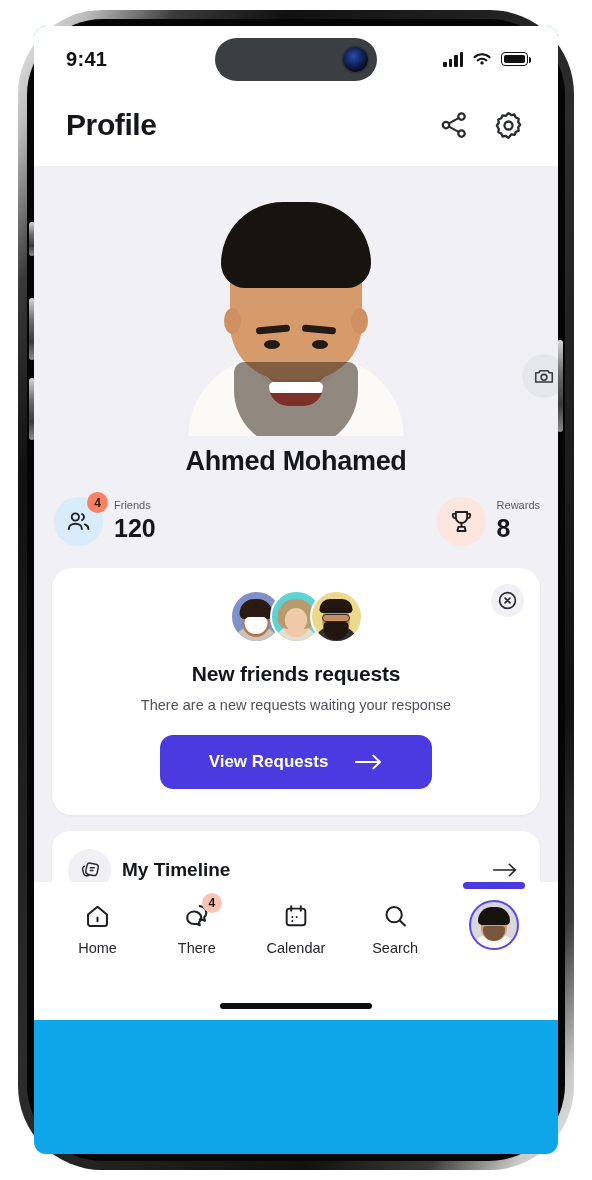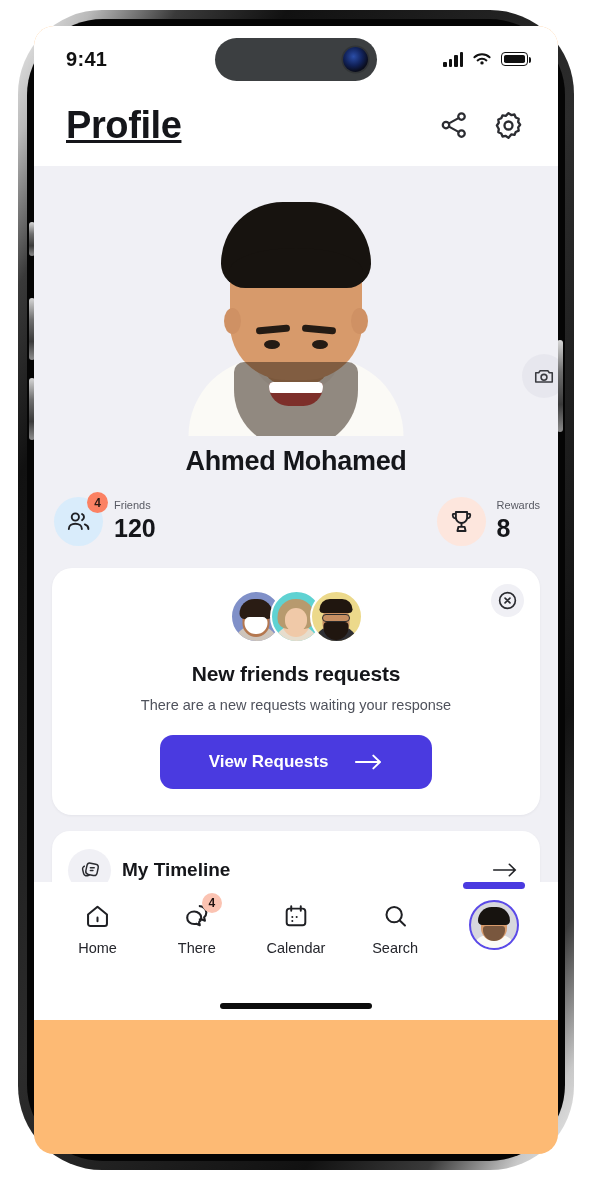--- a/index.html
+++ b/index.html
@@ -28,8 +28,8 @@
   #screen{
     position:relative;
     width:100%; height:100%;
-    border-radius:20px;
-    background:#fdba74;
+    border-radius:12px;
+    background:#0ea5e9;
     overflow:hidden;
   }
   .side-btn{

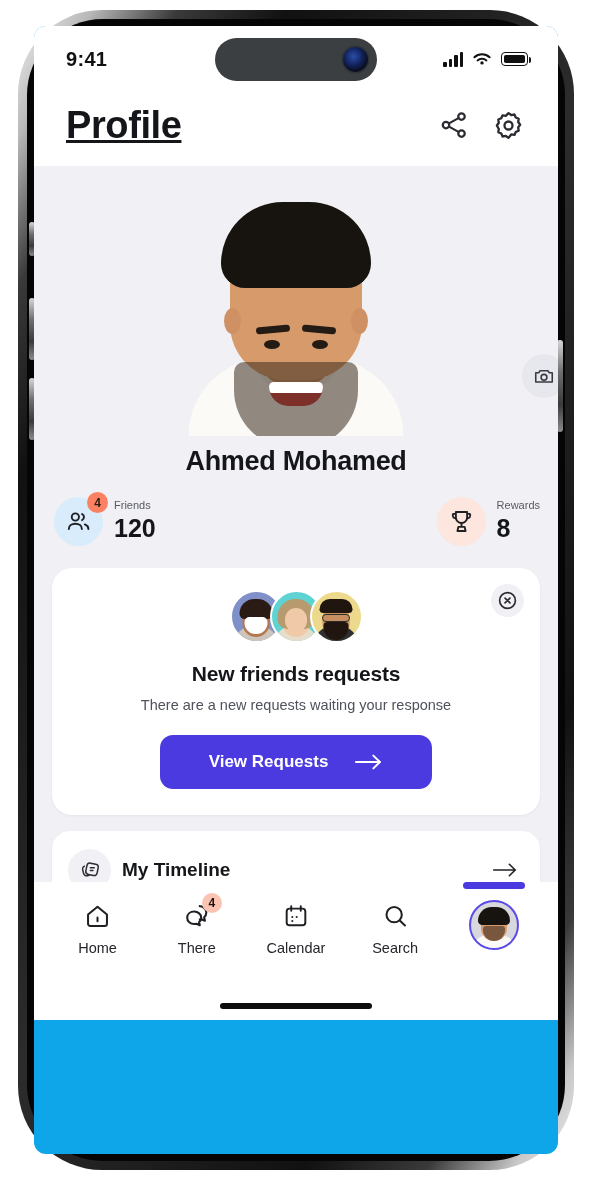--- a/index.html
+++ b/index.html
@@ -83,7 +83,7 @@
     display:flex; align-items:center; justify-content:space-between;
     padding:0 34px 0 32px;
   }
-  #page-title{ font-size:38px; font-weight:800; color:#15161a; letter-spacing:-.4px;text-decoration:underline; }
+  #page-title{ font-size:30px; font-weight:800; color:#15161a; letter-spacing:-.4px; }
   #header-actions{ display:flex; align-items:center; gap:22px; }
   .hdr-icon{ width:32px;height:32px;display:flex;align-items:center;justify-content:center;cursor:pointer; }
 

